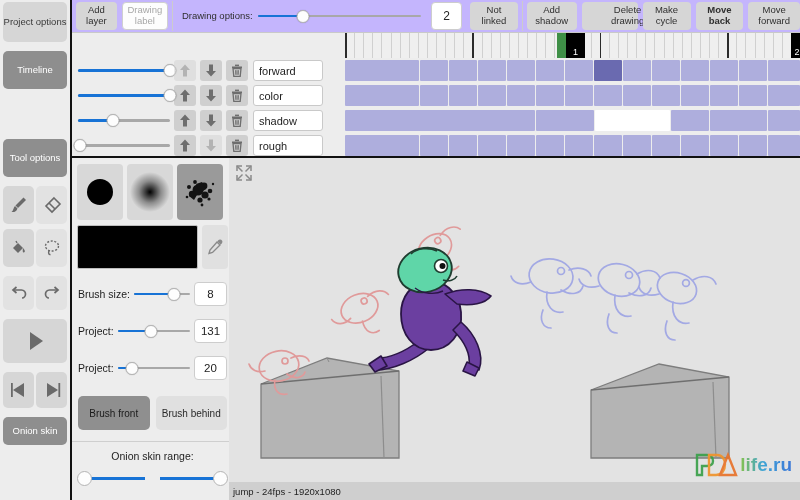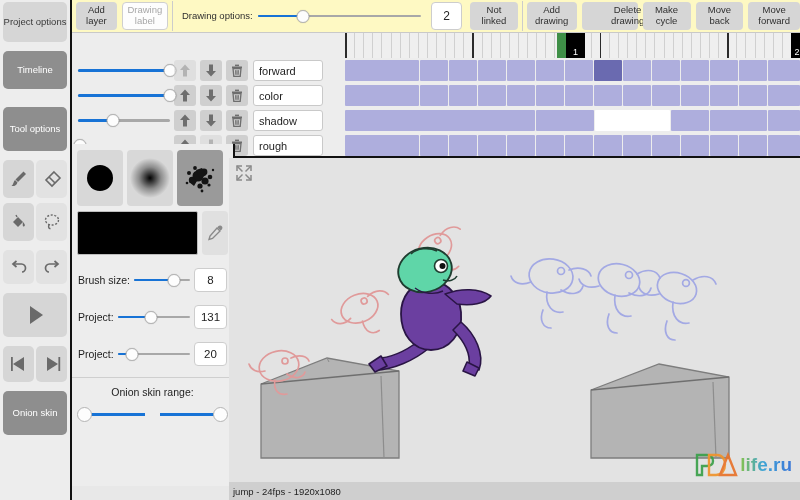--- a/index.html
+++ b/index.html
@@ -51,7 +51,7 @@
   .toolbar {
     position: absolute; left: 72px; top: 0;
     width: 728px; height: 33px;
-    background: #fef9c3;
+    background: #c4b5fd;
     display: flex; align-items: center;
     padding-left: 4px;
     border-bottom: 1px solid #c9c9c9;

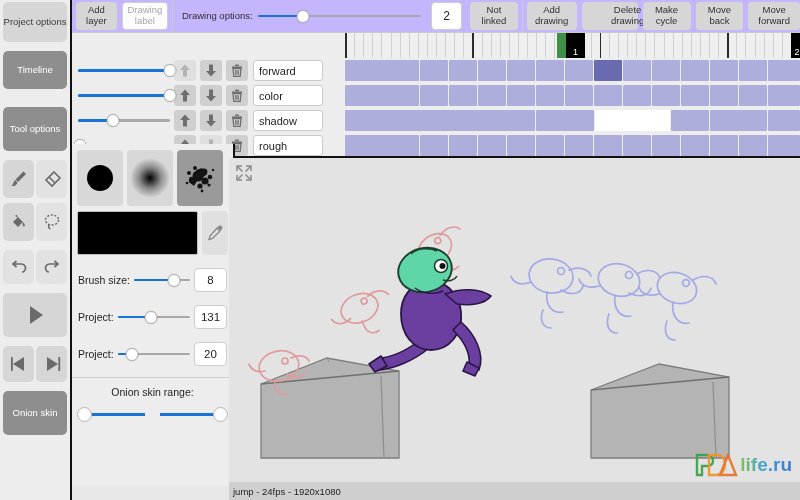--- a/index.html
+++ b/index.html
@@ -356,7 +356,7 @@
     <div class="tb-sep"></div>
     <div class="tb-btn" style="width:54px;">
       <span>Add
-drawing</span>
+shadow</span>
     </div>
     <div class="tb-btn" style="width:56px;margin-left:5px;padding-left:40px;">
       <span>Delete

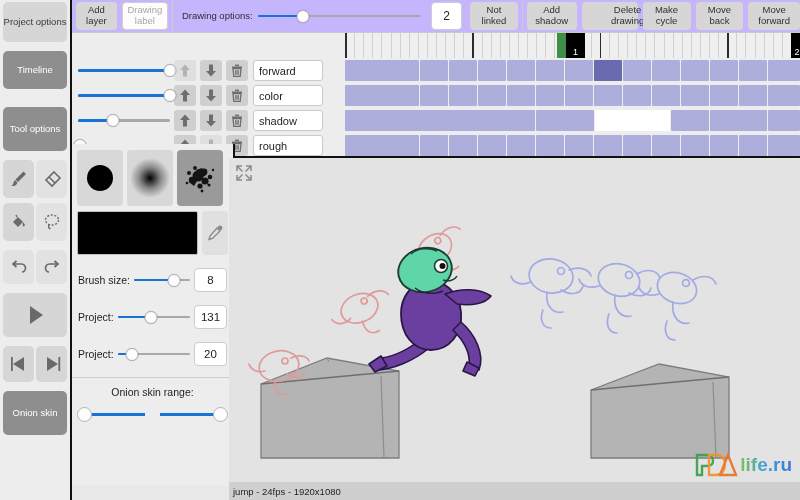--- a/index.html
+++ b/index.html
@@ -366,7 +366,7 @@
       <span>Make
 cycle</span>
     </div>
-    <div class="tb-btn" style="width:52px;margin-left:5px;">
+    <div class="tb-btn" style="width:52px;margin-left:5px;font-weight:bold;">
       <span>Move
 back</span>
     </div>

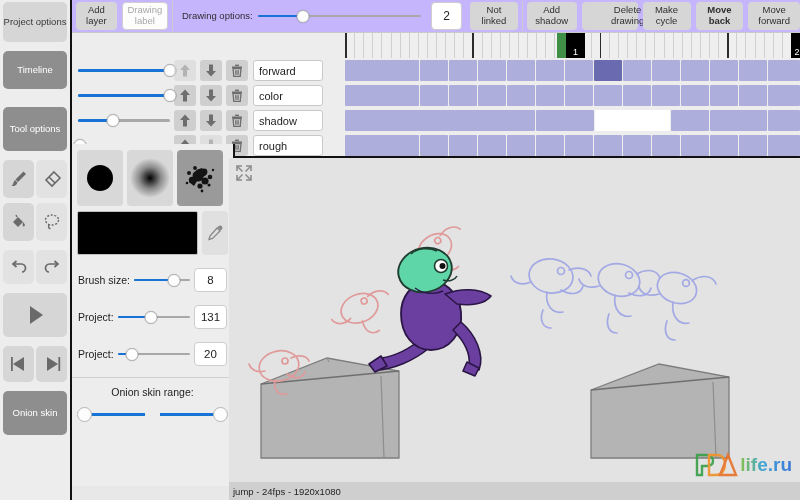--- a/index.html
+++ b/index.html
@@ -254,7 +254,7 @@
     </div>
     <div class="sb-gap-lg"></div>
     <div class="sb-gap-lg"></div>
-    <div class="sb-btn wide dark" style="height:44px;">
+    <div class="sb-btn wide dark" style="height:38px;margin-top:32px;">
       <span>Tool options</span>
     </div>
     <div class="sb-gap-lg"></div>

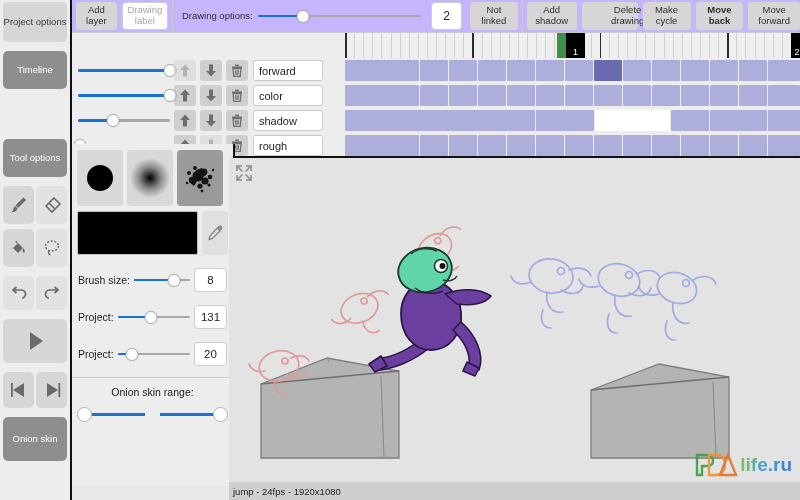--- a/index.html
+++ b/index.html
@@ -157,7 +157,7 @@
 
   
   .toolpanel {
-    position: absolute; left: 72px; top: 144px;
+    position: absolute; left: 72px; top: 158px;
     width: 163px; height: 342px;
     background: #ededed;
     border-right: 2px solid #111;

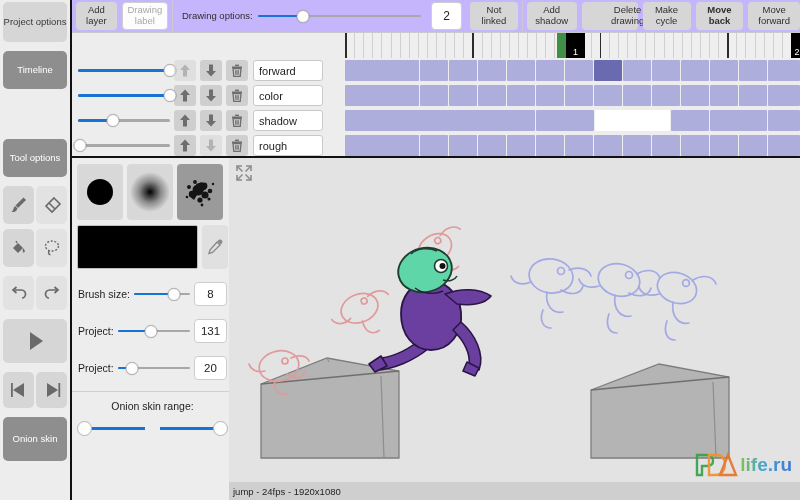--- a/index.html
+++ b/index.html
@@ -681,6 +681,14 @@
         </div>
       </div>
 
+    <div class="bb-row">
+      <div class="bb-btn active">
+        <span>Brush front</span>
+      </div>
+      <div class="bb-btn">
+        <span>Brush behind</span>
+      </div>
+    </div>
 
     <div class="onion-sec">
       <div class="onion-title">Onion skin range:</div>

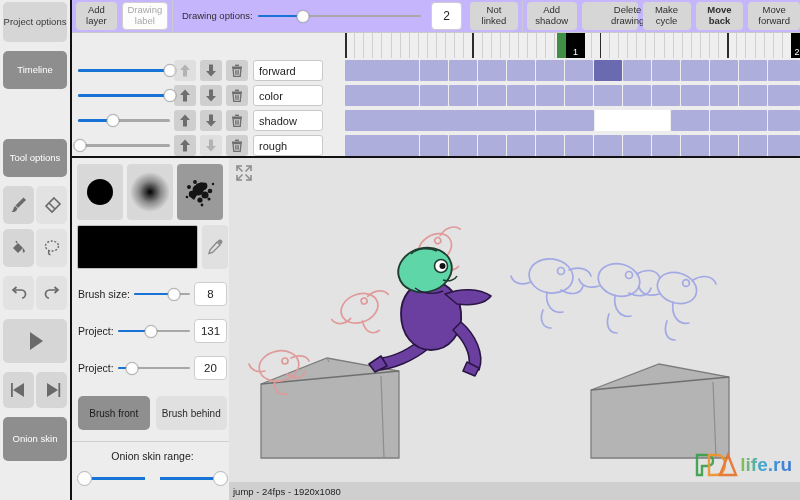--- a/index.html
+++ b/index.html
@@ -326,7 +326,7 @@
       </div>
     </div>
     <div class="sb-gap-lg"></div>
-    <div class="sb-btn wide dark" style="height:44px;">
+    <div class="sb-btn wide dark" style="height:28px;">
       <span>Onion skin</span>
     </div>
   </div>

